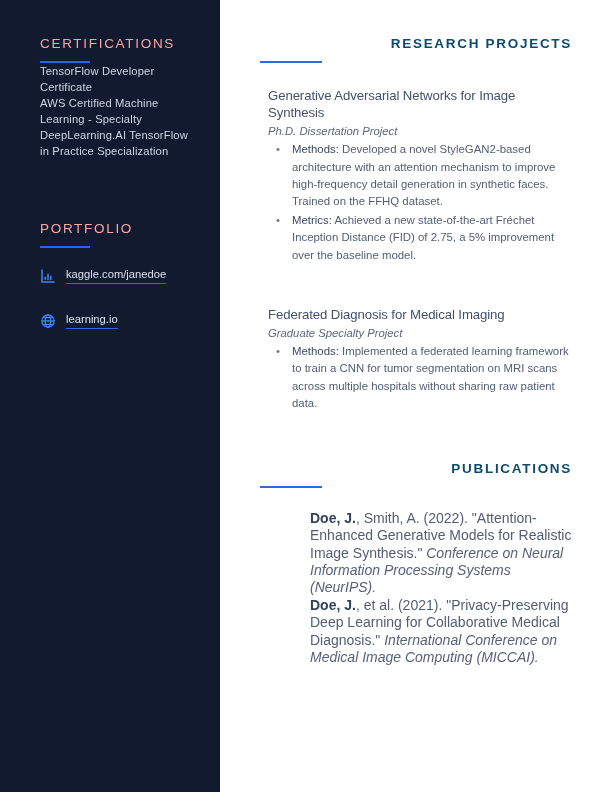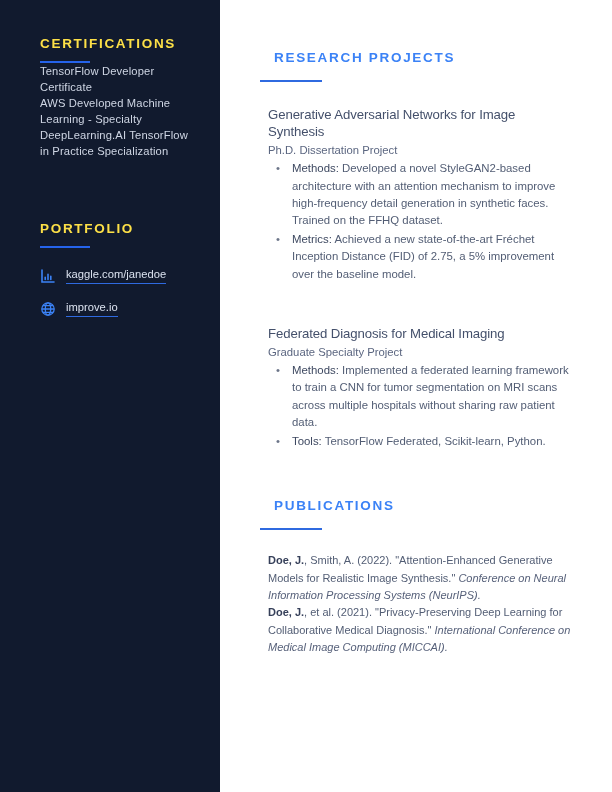--- a/index.html
+++ b/index.html
@@ -37,9 +37,9 @@
     margin-top: 62px;
   }
   .side-heading {
-    color: #fde047;
+    color: #fca5a5;
     font-size: 13.5px;
-    font-weight: bold;
+    font-weight: normal;
     letter-spacing: 1.7px;
     margin: 0 0 0 0;
     line-height: 1.2;

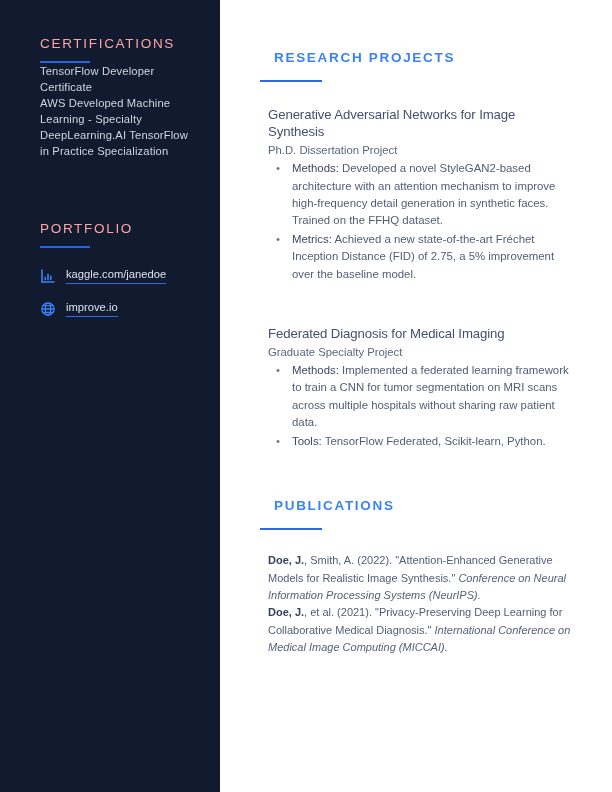--- a/index.html
+++ b/index.html
@@ -94,12 +94,13 @@
     background: #ffffff;
   }
   .main-heading {
-    color: #3b82f6;
+    color: #0c4a6e;
     font-size: 13.5px;
     font-weight: bold;
     letter-spacing: 1.7px;
     line-height: 1.2;
-    margin: 14px;
+    margin: 0;
+    text-align: right;
   }
   .main-accent {
     width: 62px;

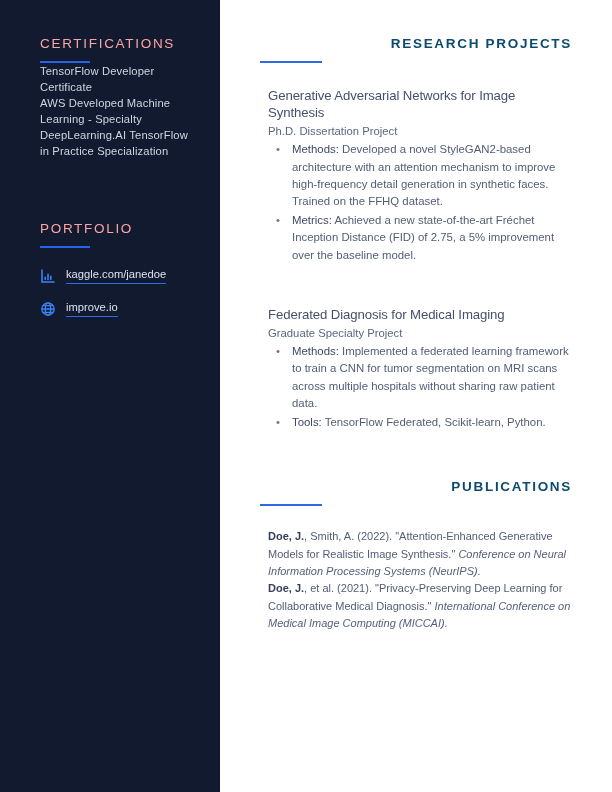--- a/index.html
+++ b/index.html
@@ -181,7 +181,7 @@
       <div class="accent-rule"></div>
       <div class="cert-list" id="cert-list">
           <div class="cert-item">TensorFlow Developer Certificate</div>
-          <div class="cert-item">AWS Developed Machine Learning - Specialty</div>
+          <div class="cert-item">AWS Certified Machine Learning - Specialty</div>
           <div class="cert-item">DeepLearning.AI TensorFlow in Practice Specialization</div>
         </div>
     </section>

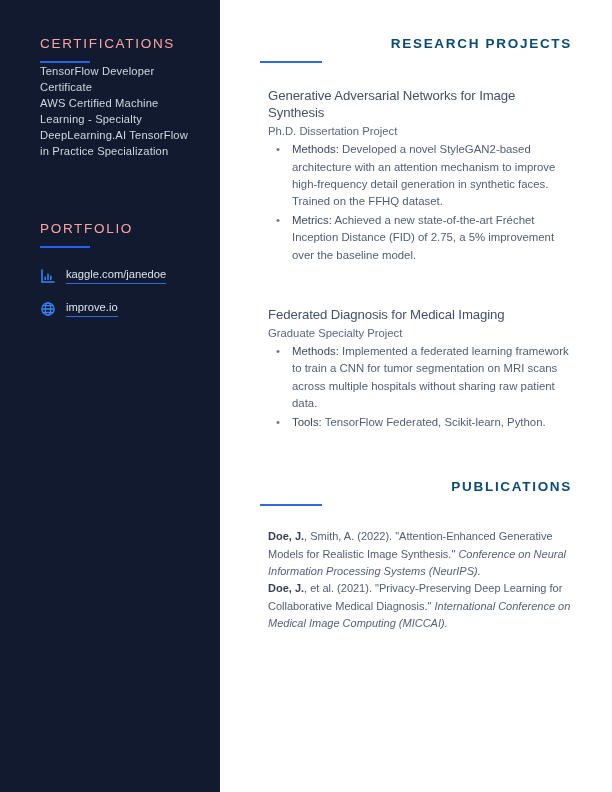--- a/index.html
+++ b/index.html
@@ -124,6 +124,7 @@
   .project-sub {
     color: #5b6680;
     font-size: 11.3px;
+    font-style: italic;
     line-height: 16px;
     margin-top: 2px;
   }

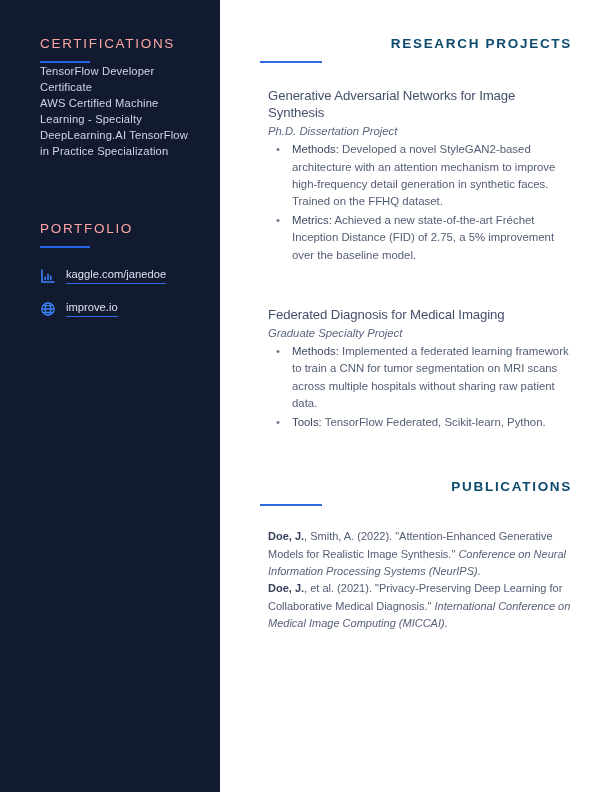--- a/index.html
+++ b/index.html
@@ -65,7 +65,7 @@
     display: flex;
     align-items: center;
     gap: 10px;
-    margin-bottom: 16px;
+    margin-bottom: 28px;
   }
   .p-icon {
     width: 16px;

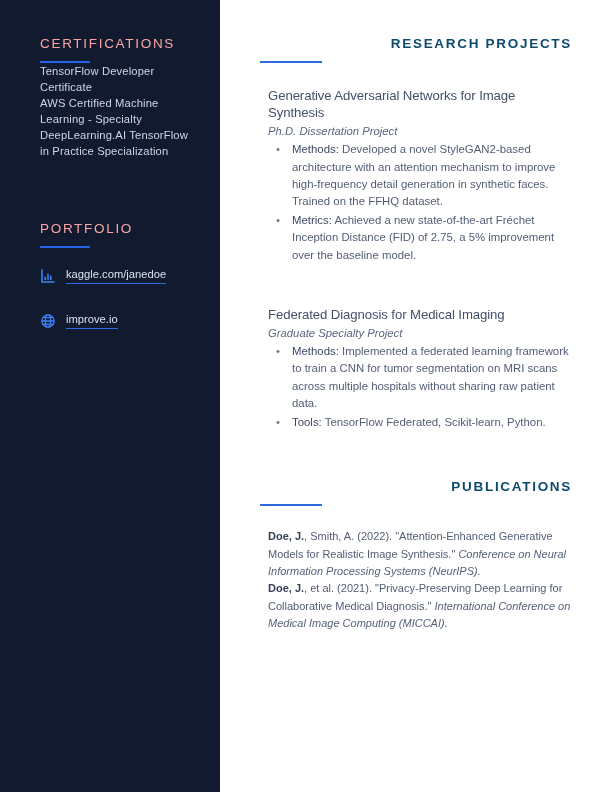--- a/index.html
+++ b/index.html
@@ -208,7 +208,7 @@
                 <path d="M1.9 8h12.2M3 4.6h10M3 11.4h10"></path>
               </svg>
             </span>
-            <a class="portfolio-link" href="#">improve.io</a>
+            <a class="portfolio-link" href="#">learning.io</a>
           </div>
         </div>
     </section>

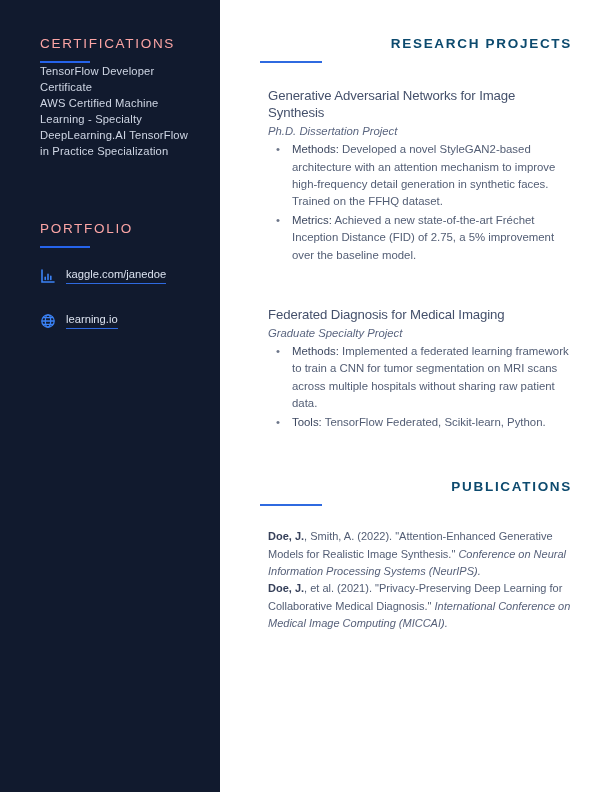--- a/index.html
+++ b/index.html
@@ -234,7 +234,6 @@
             <div class="project-sub">Graduate Specialty Project</div>
             <ul class="bullets">
               <li><b>Methods:</b><span> Implemented a federated learning framework to train a CNN for tumor segmentation on MRI scans across multiple hospitals without sharing raw patient data.</span></li>
-              <li><b>Tools:</b><span> TensorFlow Federated, Scikit-learn, Python.</span></li>
             </ul>
           </div>
         </div>

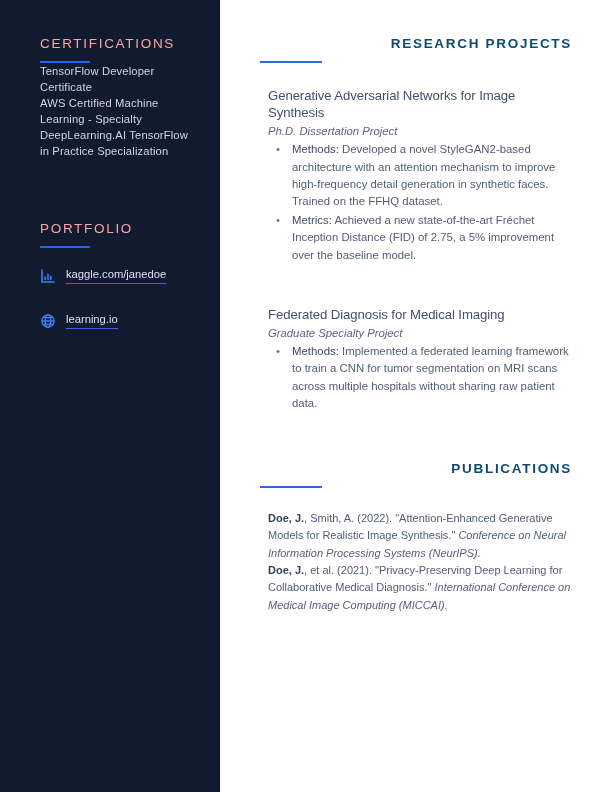--- a/index.html
+++ b/index.html
@@ -161,8 +161,9 @@
   }
   .pub-entry {
     color: #525d74;
-    font-size: 11px;
+    font-size: 14px;
     line-height: 17.4px;
+    margin-left: 42px;
   }
   .pub-entry b { color: #36405a; font-weight: bold; }
   .pub-venue {

